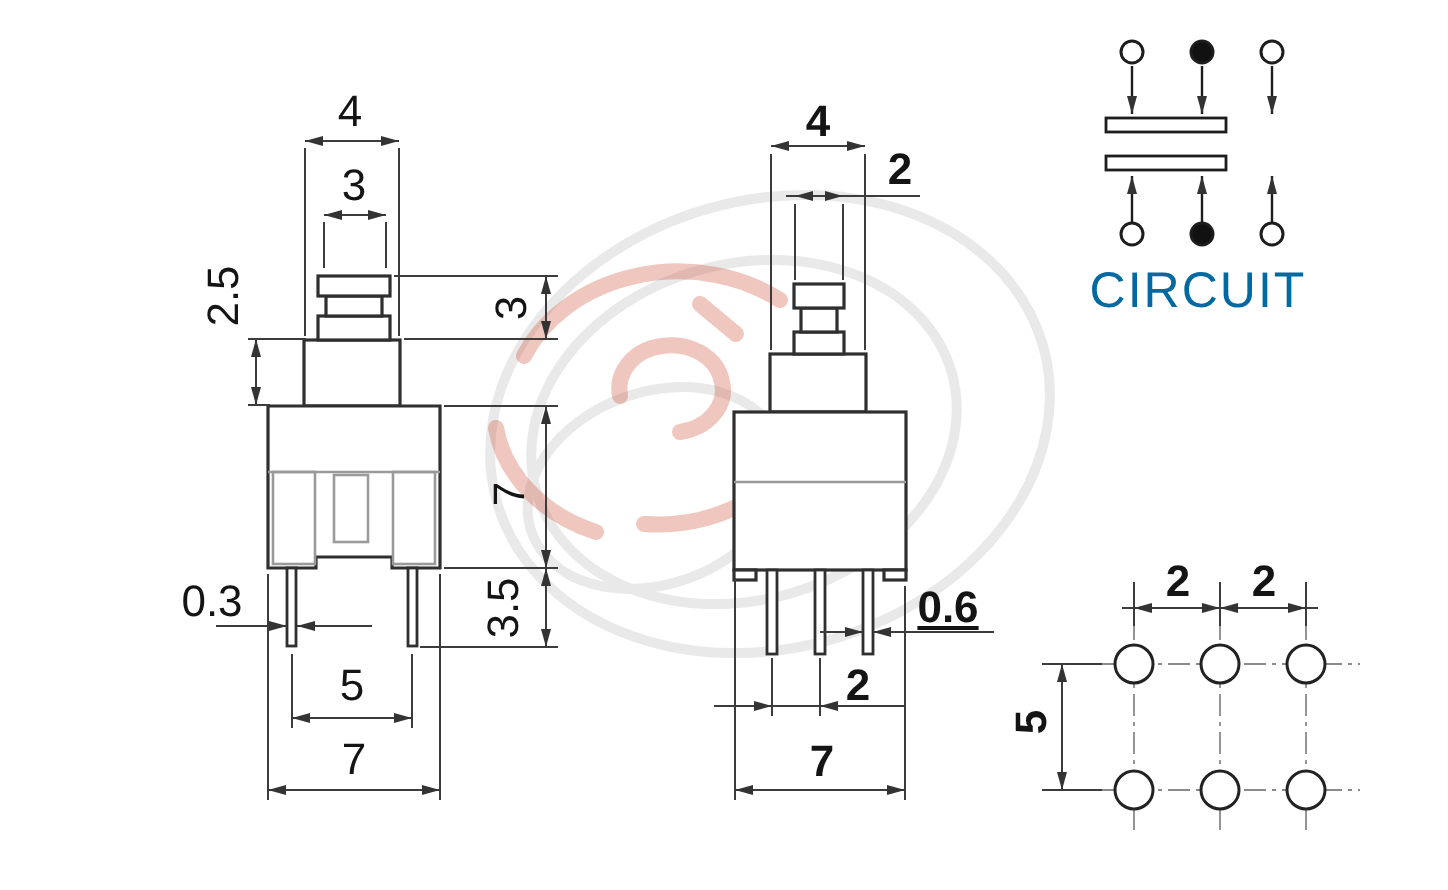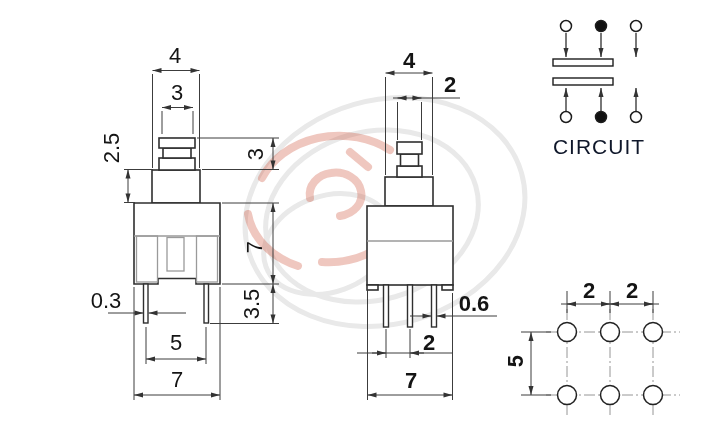--- a/index.html
+++ b/index.html
@@ -17,7 +17,7 @@
   .dim.b{font-weight:bold;}
   .circuit-title{
     position:absolute;transform:translate(-50%,-50%);
-    font-size:21px;letter-spacing:1px;color:#0f172a;line-height:1;
+    font-size:25px;letter-spacing:1px;color:#0369a1;line-height:1;
     font-family:"Liberation Sans",sans-serif;
   }
 </style>

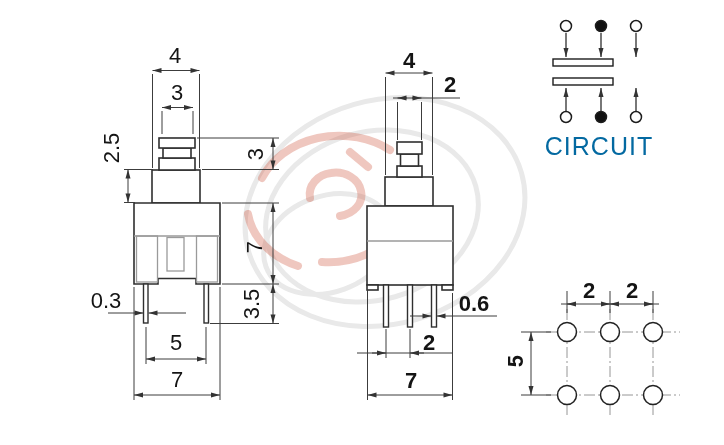--- a/index.html
+++ b/index.html
@@ -222,7 +222,7 @@
 
   <div class="dim b" style="left:409px;top:61px;">4</div>
   <div class="dim b" style="left:450px;top:85px;">2</div>
-  <div class="dim b" style="left:474px;top:304px;">0.6</div>
+  <div class="dim b" style="left:474px;top:304px;text-decoration:underline;">0.6</div>
   <div class="dim b" style="left:429px;top:343px;">2</div>
   <div class="dim b" style="left:411px;top:381px;">7</div>
 

